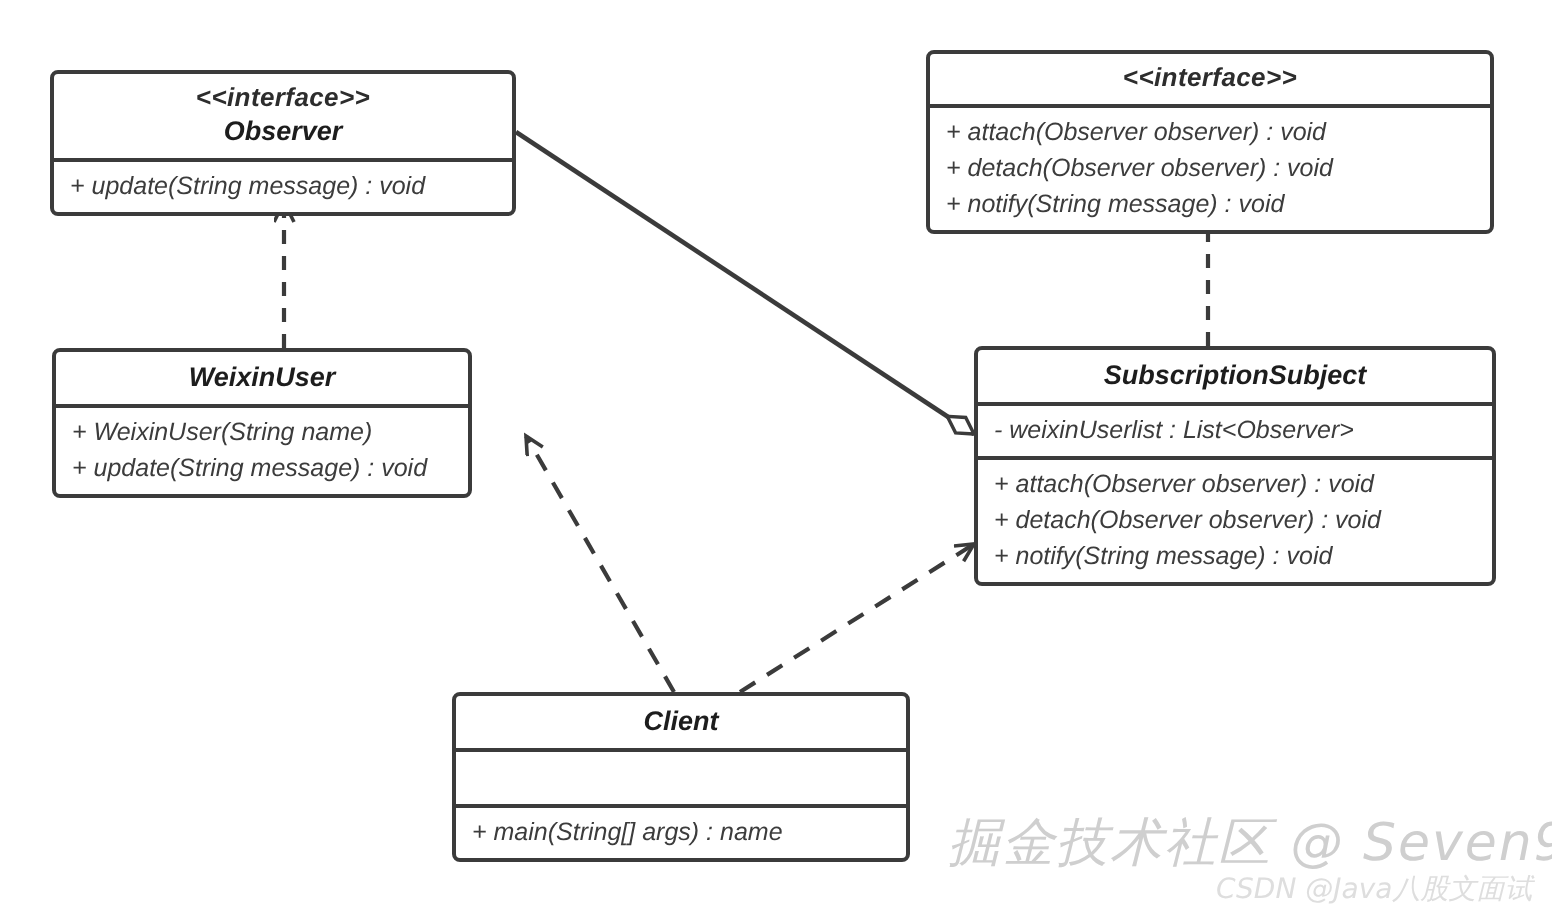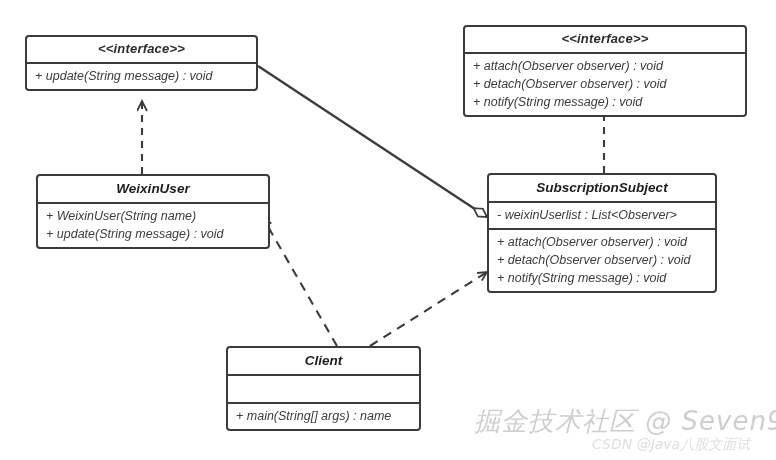--- a/index.html
+++ b/index.html
@@ -125,6 +125,7 @@
   <div class="uml-class" style="left:25px; top:35px; width:233px;">
     <div class="compartment head">
       <span class="stereotype">&lt;&lt;interface&gt;&gt;</span>
+      <span class="cls-name">Observer</span>
     </div>
     <div class="compartment">
       <span class="member">+ update(String message) : void</span>

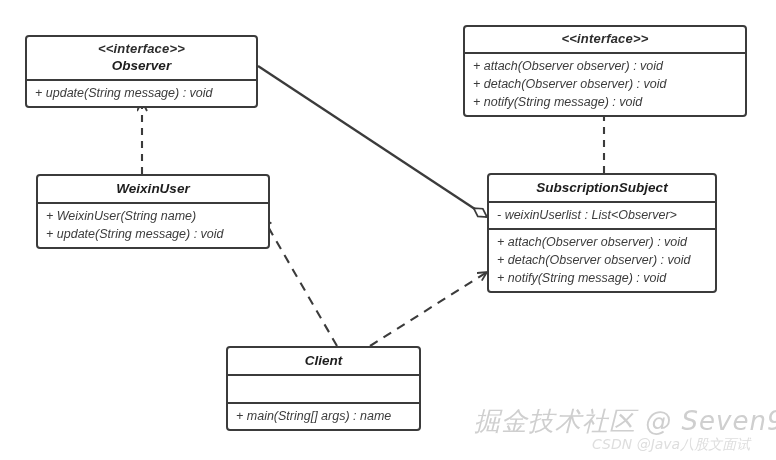--- a/index.html
+++ b/index.html
@@ -143,7 +143,7 @@
     </div>
   </div>
 
-  <div class="uml-class" style="left:36px; top:174px; width:234px;">
+  <div class="uml-class" style="left:26px; top:174px; width:210px;">
     <div class="compartment head">
       <span class="cls-name">WeixinUser</span>
     </div>

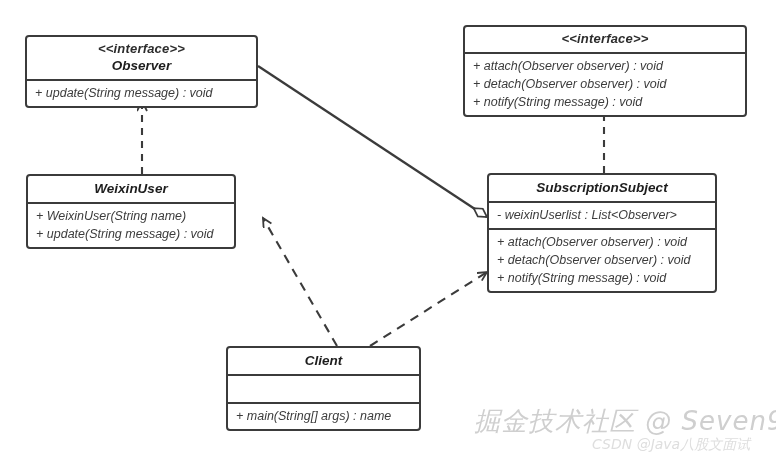--- a/index.html
+++ b/index.html
@@ -153,7 +153,7 @@
     </div>
   </div>
 
-  <div class="uml-class" style="left:487px; top:173px; width:230px;">
+  <div class="uml-class" style="left:487px; top:173px; width:261px;">
     <div class="compartment head">
       <span class="cls-name">SubscriptionSubject</span>
     </div>

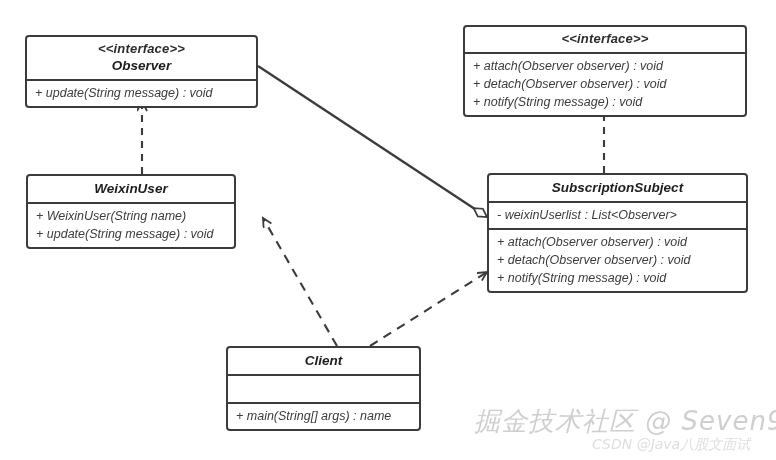--- a/index.html
+++ b/index.html
@@ -167,7 +167,7 @@
     </div>
   </div>
 
-  <div class="uml-class" style="left:226px; top:346px; width:195px;">
+  <div class="uml-class" style="left:226px; top:346px; width:229px;">
     <div class="compartment head">
       <span class="cls-name">Client</span>
     </div>

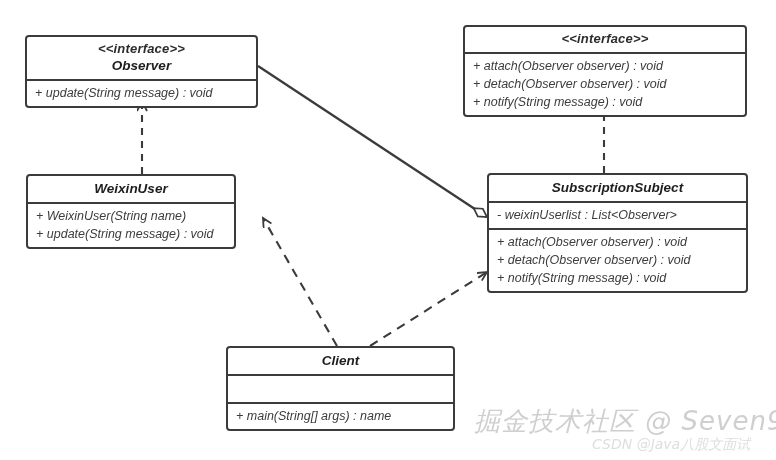--- a/index.html
+++ b/index.html
@@ -84,7 +84,7 @@
   }
   .watermark-csdn {
     position: absolute;
-    left: 592px;
+    left: 608px;
     top: 436px;
     font-size: 14px;
     color: #dedede;

